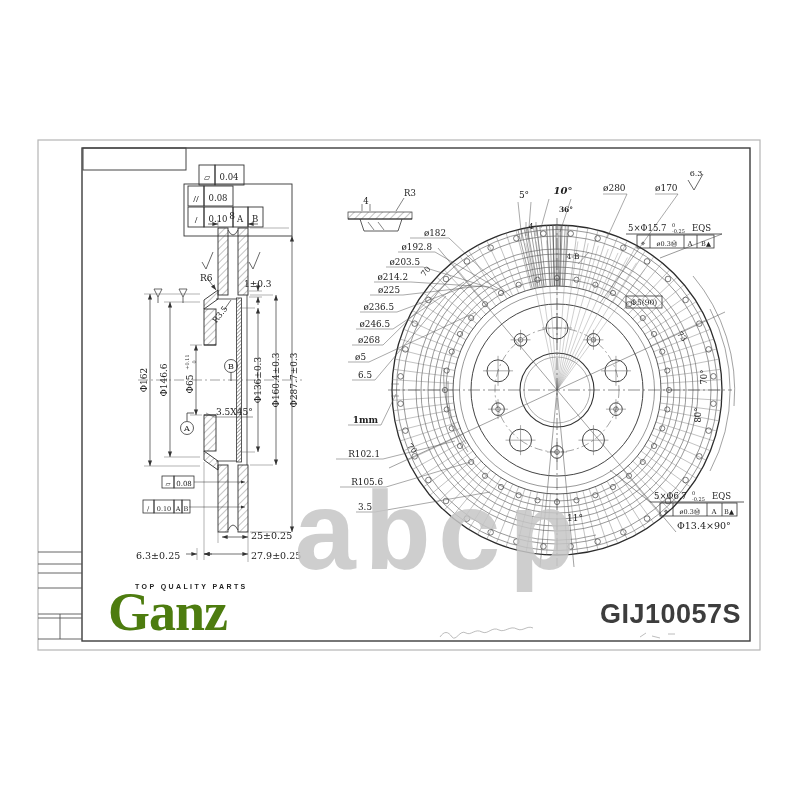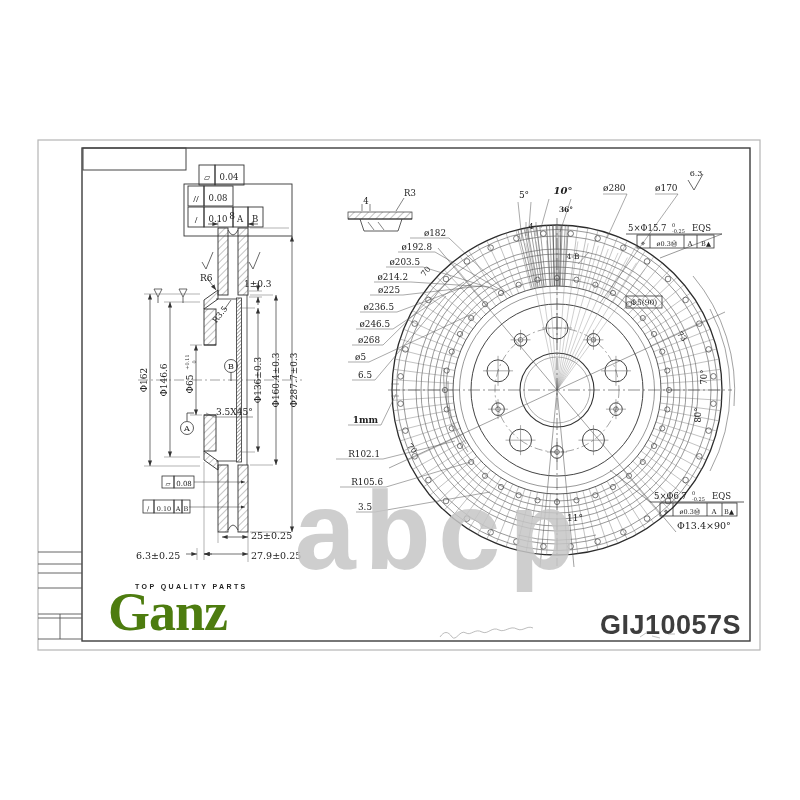--- a/index.html
+++ b/index.html
@@ -15,7 +15,7 @@
   .brand .logo{font-family:"Liberation Serif",serif;font-weight:bold;font-size:54px;
                line-height:0.82;letter-spacing:-1px;color:#4d7c0f;}
   .partnum{position:absolute;right:59px;top:599px;font-family:"Liberation Sans",sans-serif;
-           font-weight:bold;font-size:27px;color:#3d3d3d;letter-spacing:0.5px;margin-top:11px;}
+           font-weight:bold;font-size:27px;color:#3d3d3d;letter-spacing:0.5px;}
 </style>
 </head>
 <body>

